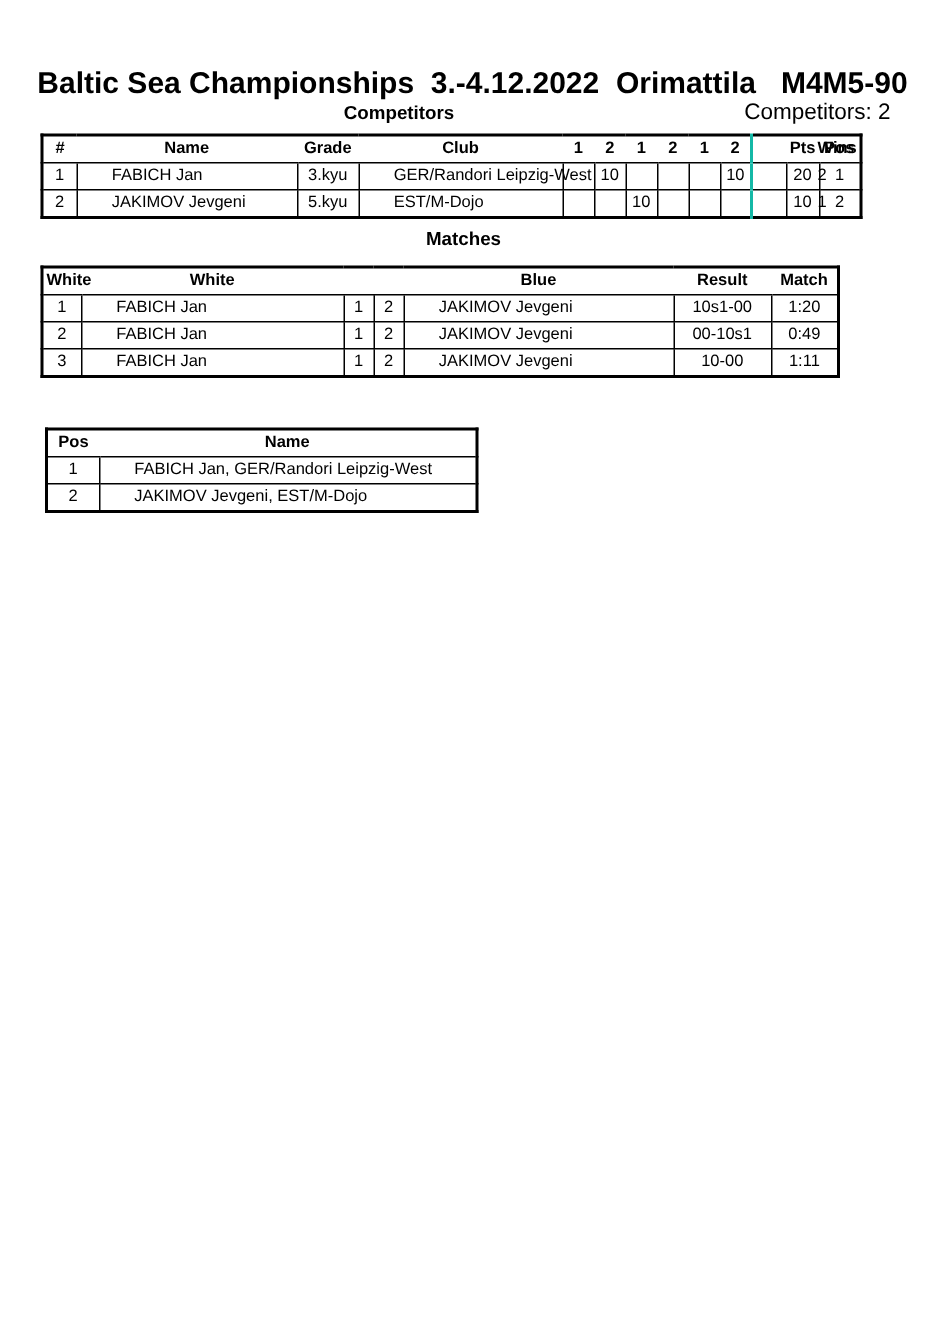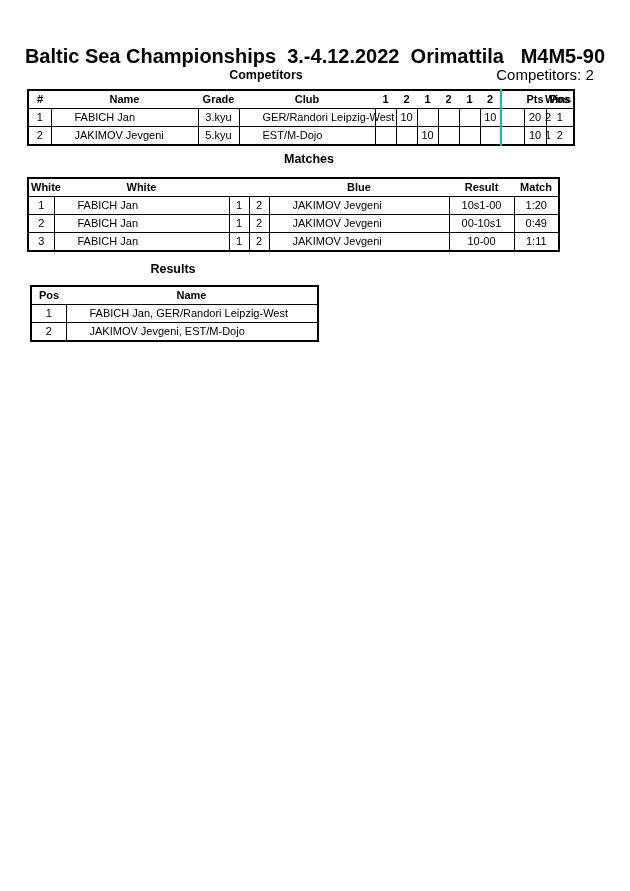--- a/index.html
+++ b/index.html
@@ -207,7 +207,6 @@
     </tbody>
   </table>
 
-  <div class="sec-heading" id="results-heading">Results</div>
 
   <table id="results-table">
     <colgroup>

